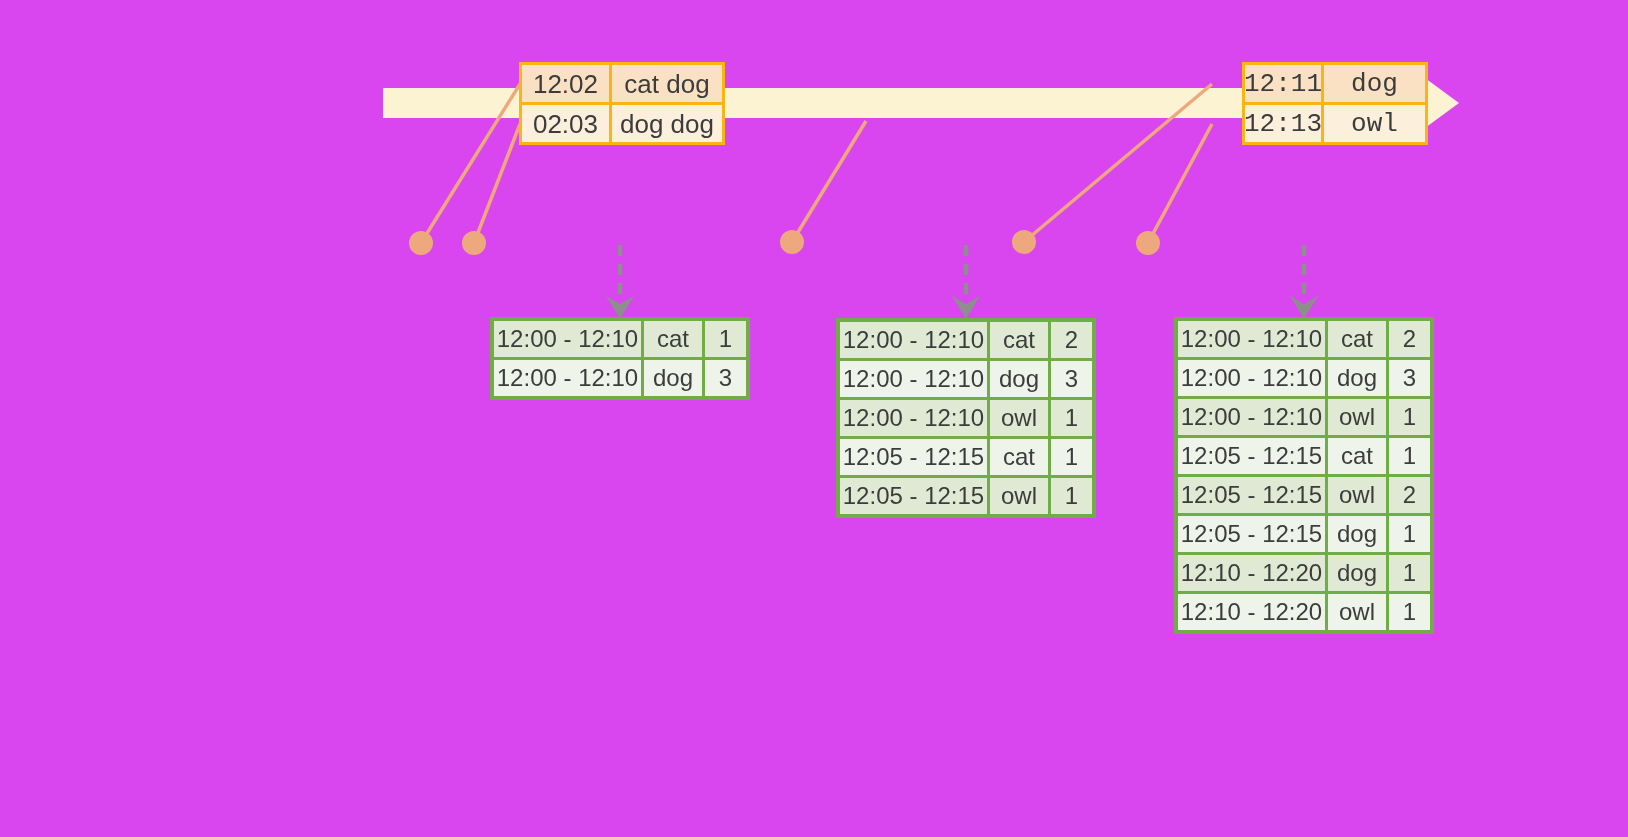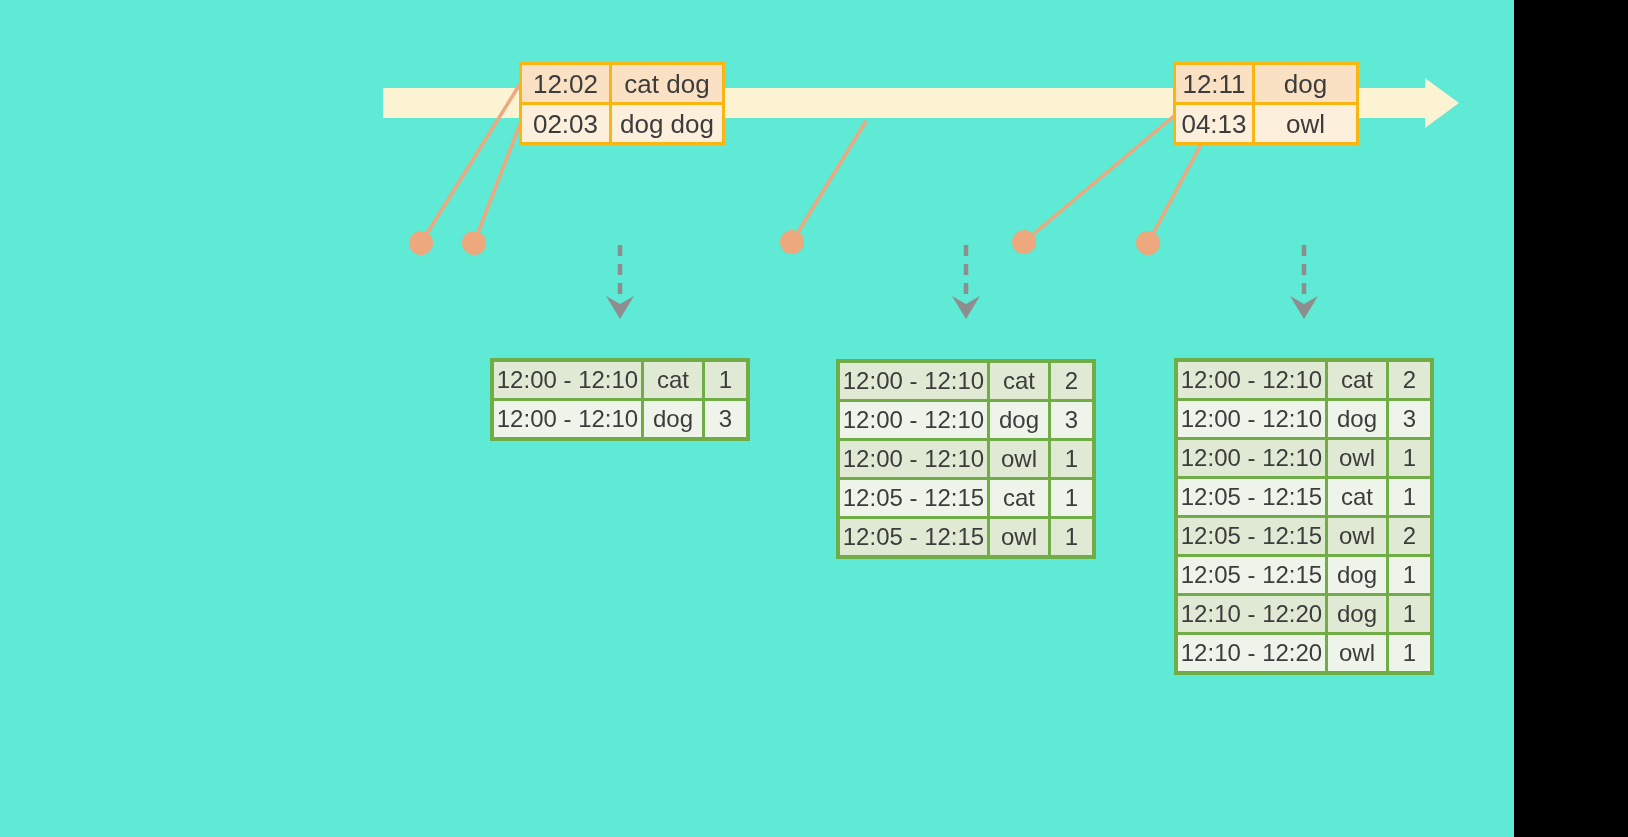--- a/index.html
+++ b/index.html
@@ -16,7 +16,7 @@
   }
   html,body{margin:0;padding:0;background:#000;}
   .canvas{
-    position:relative;width:1514px;height:837px;background:#5eead4;overflow:hidden;
+    position:relative;width:1628px;height:837px;background:#d946ef;overflow:hidden;
     font-family:"Liberation Sans","DejaVu Sans",sans-serif;color:var(--text);
   }
   

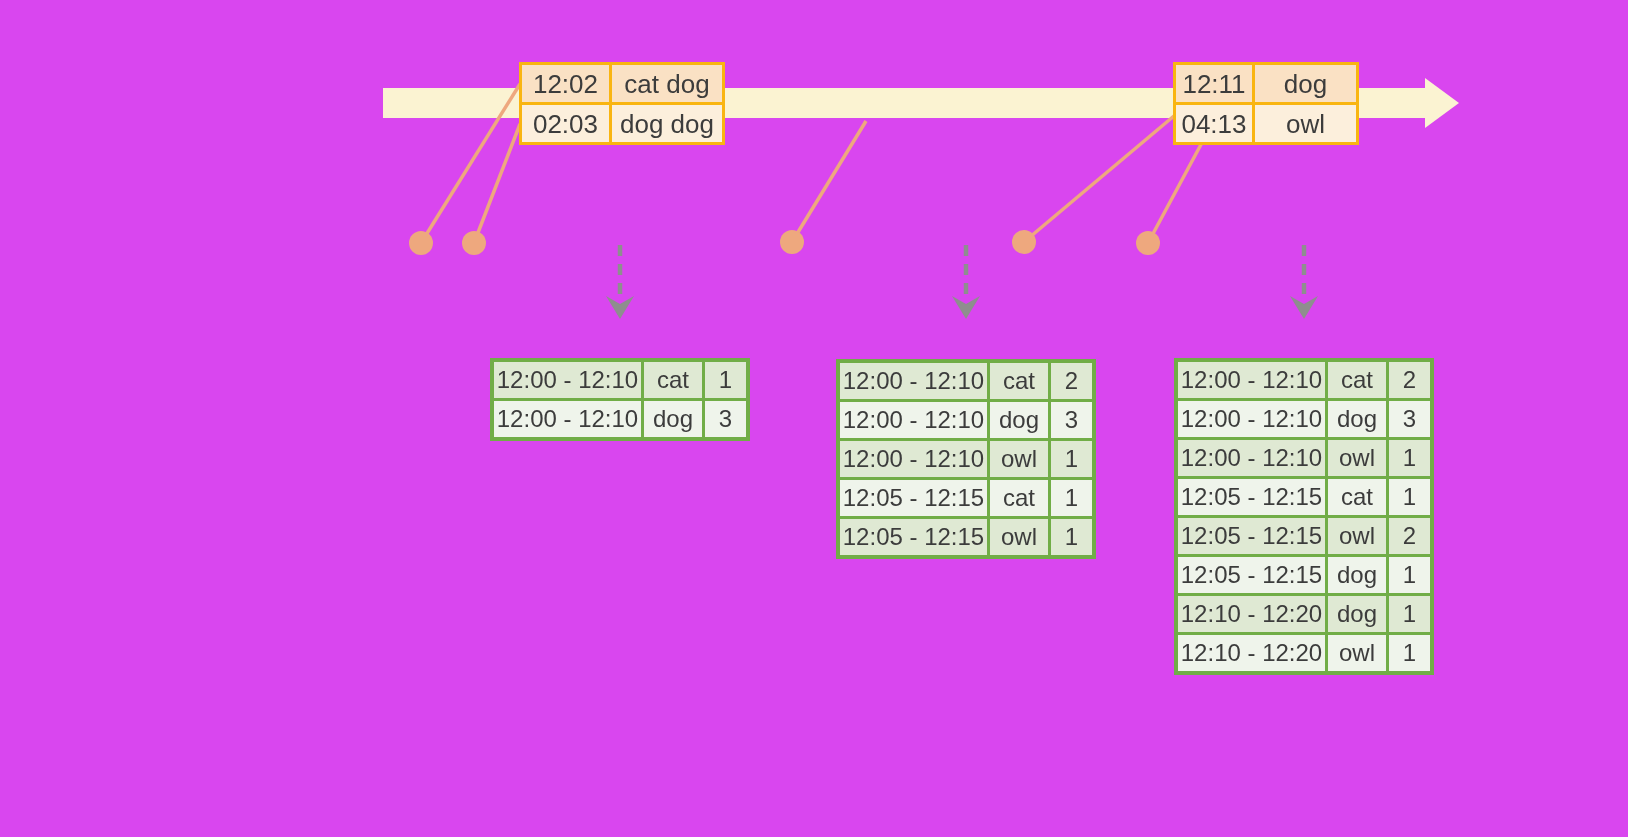--- a/index.html
+++ b/index.html
@@ -55,7 +55,7 @@
   #rtable-2{left:1174px;top:317px;}
   #ebox-0{left:519px;top:62px;}
   #ebox-1{left:865px;top:82px;}
-  #ebox-2{left:1173px;top:62px;}
+  #ebox-2{left:1242px;top:62px;font-family:Liberation Mono, monospace;}
 </style>
 </head>
 <body>

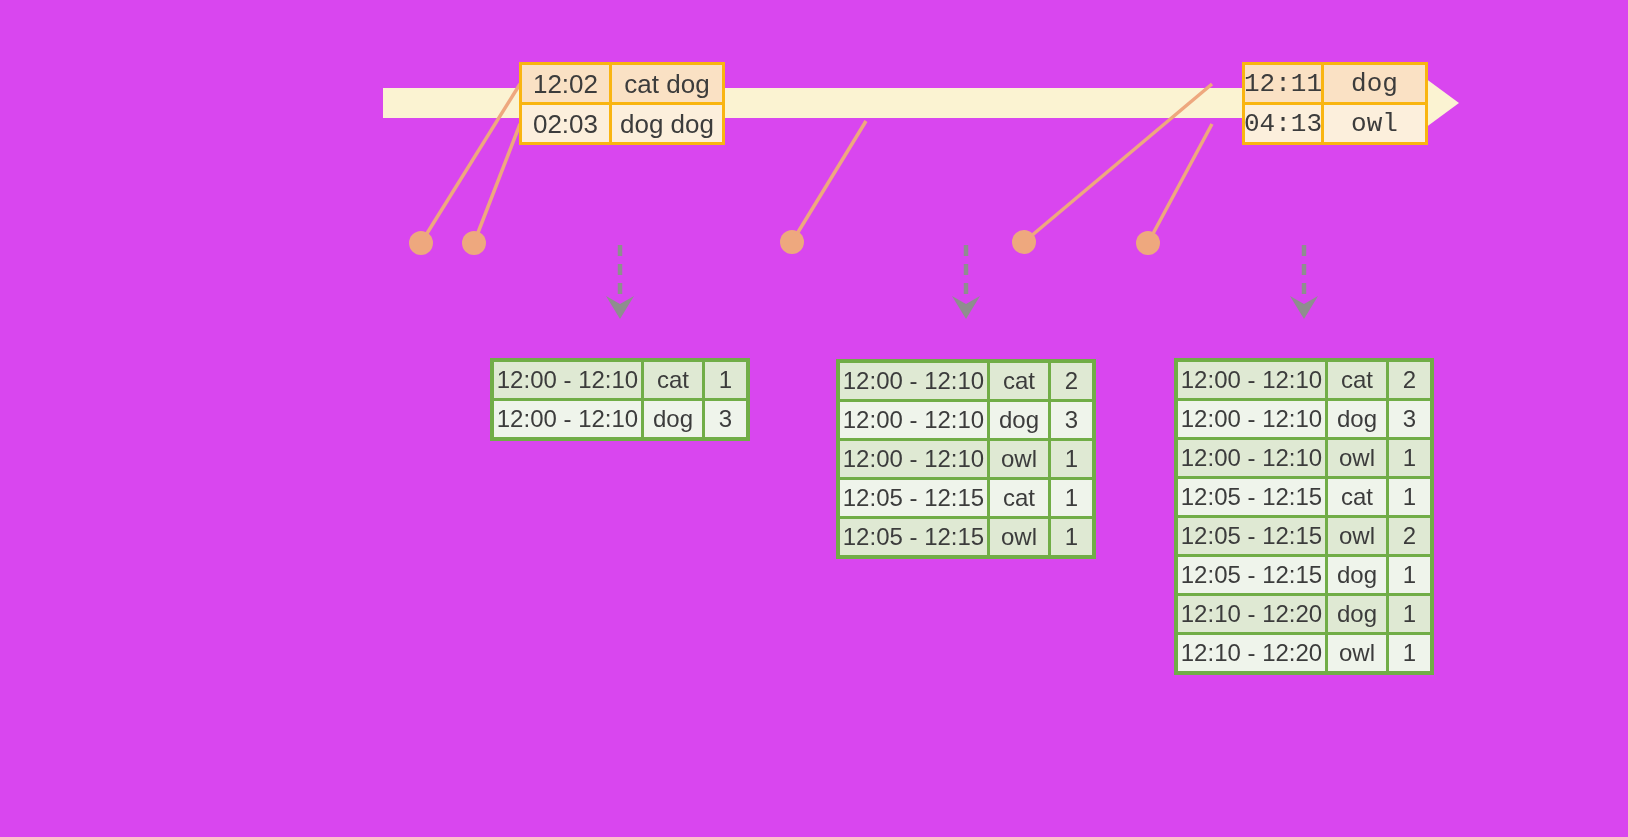--- a/index.html
+++ b/index.html
@@ -109,7 +109,7 @@
       </div>
 
       <div class="e-row fill-cream">
-        <div class="cell">04:13</div>
+        <div class="cell">12:13</div>
         <div class="cell">owl</div>
       </div>
     </div>

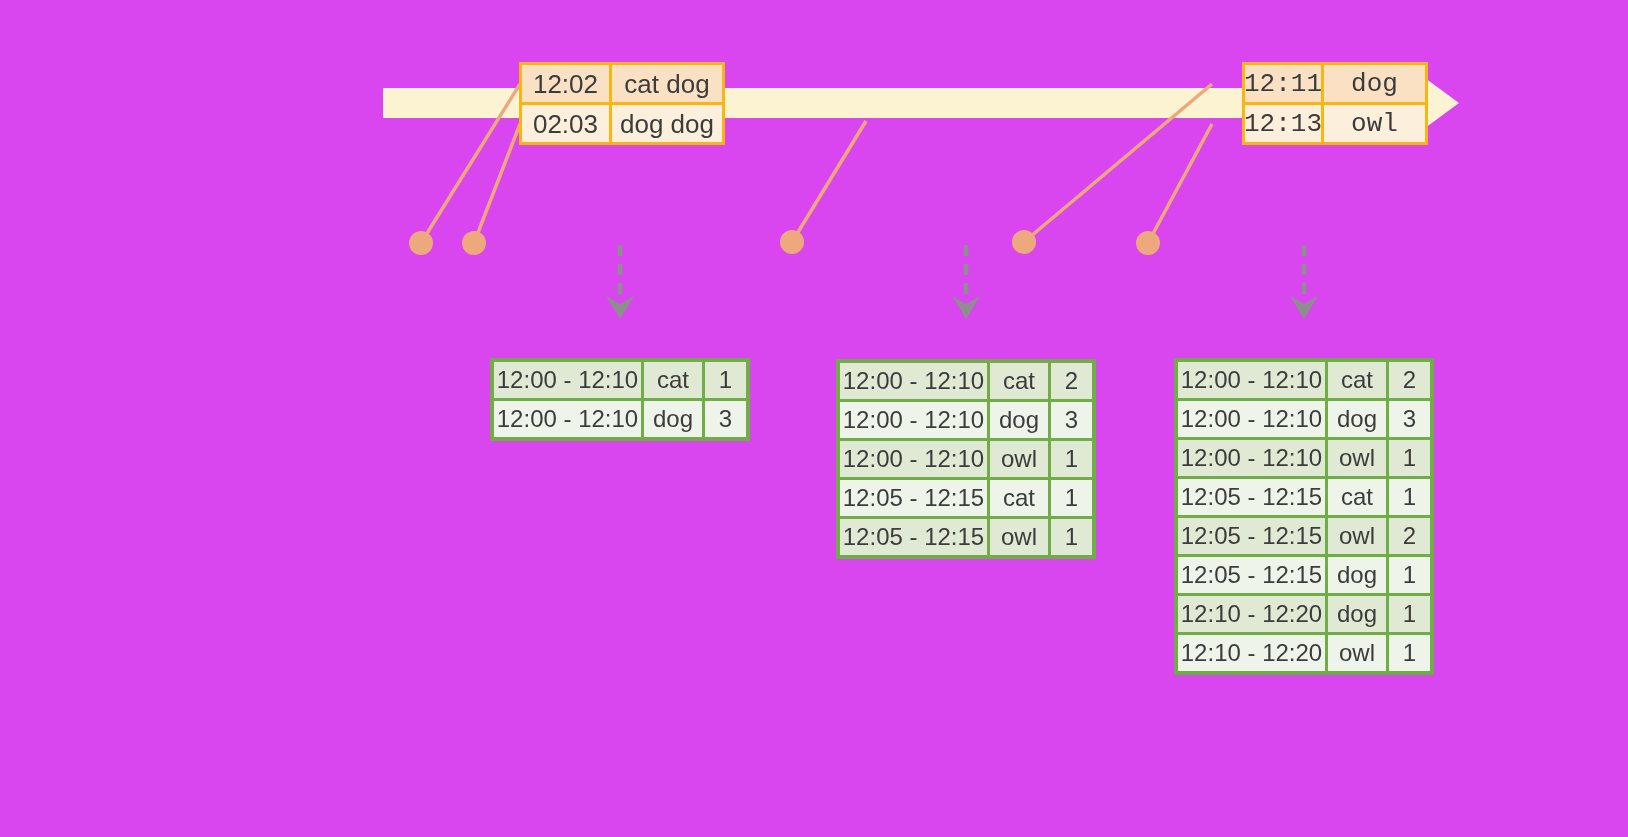--- a/index.html
+++ b/index.html
@@ -44,7 +44,7 @@
   .fill-cream .cell{background:var(--event-fill-cream);}
   
   .result-table{position:absolute;display:flex;flex-direction:column;gap:3px;padding:4px;
-    background:var(--table-border);z-index:2;margin-top:41px;}
+    background:var(--table-border);z-index:2;}
   .r-row{display:grid;grid-template-columns:147px 58px 41px;column-gap:3px;height:36px;}
   .result-table .cell{display:flex;align-items:center;justify-content:center;
     font-size:24px;line-height:1;}

